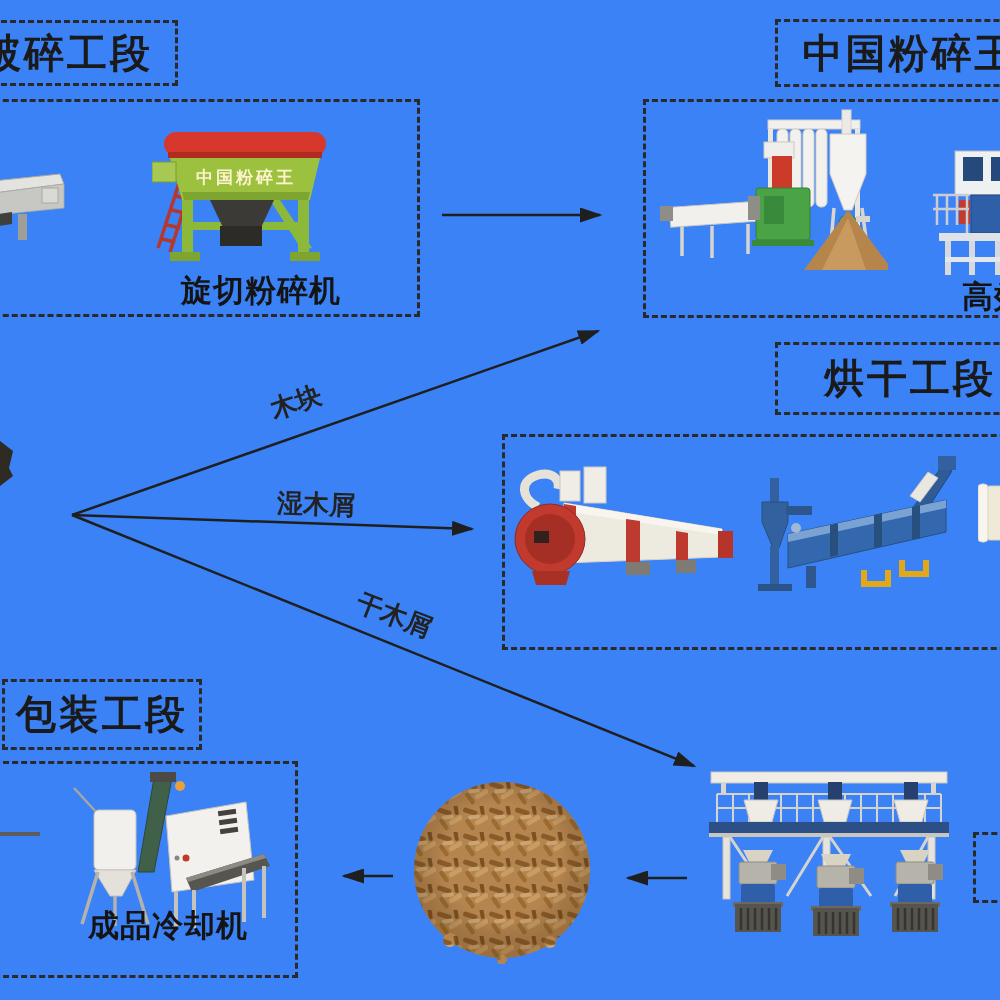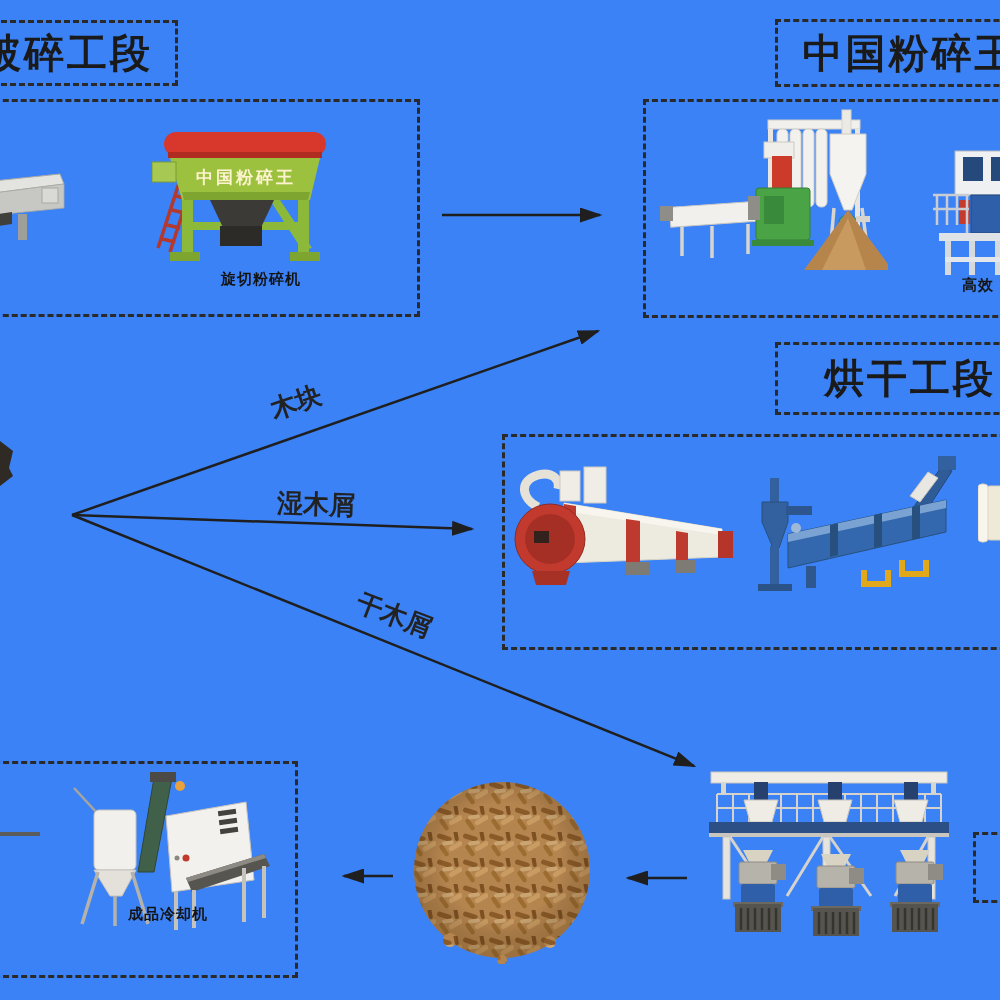--- a/index.html
+++ b/index.html
@@ -10,7 +10,7 @@
   .dbox{position:absolute;border:3px dashed #2a2a2a;box-sizing:border-box;background:transparent;z-index:1;}
   .title-box{display:flex;align-items:center;justify-content:center;}
   .section-title{font-size:40px;font-weight:700;letter-spacing:3px;white-space:nowrap;color:#1a1a1a;}
-  .m-label{position:absolute;font-size:15px;font-weight:700;letter-spacing:1px;white-space:nowrap;color:#141414;z-index:6;transform:translateX(-50%);}
+  .m-label{position:absolute;font-size:31px;font-weight:700;letter-spacing:1px;white-space:nowrap;color:#141414;z-index:6;transform:translateX(-50%);}
   .m-label.no-center{transform:none;}
   .flow-label{position:absolute;font-size:26px;font-weight:700;white-space:nowrap;color:#222;z-index:6;}
   .machine{position:absolute;z-index:3;}

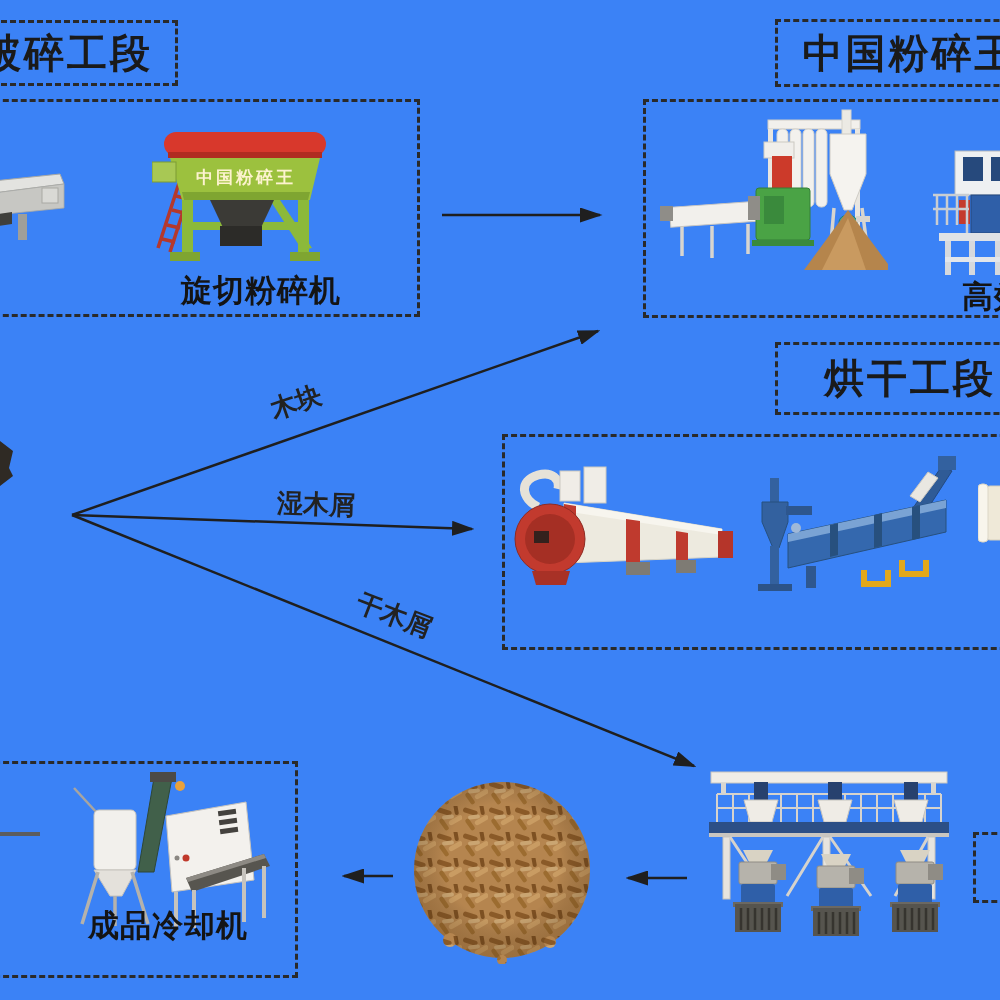--- a/index.html
+++ b/index.html
@@ -37,6 +37,9 @@
   </div>
   <div class="dbox" style="left:502px;top:434px;width:540px;height:216px;"></div>
 
+  <div class="dbox title-box" style="left:2px;top:679px;width:200px;height:71px;">
+    <span class="section-title">包装工段</span>
+  </div>
   <div class="dbox" style="left:-24px;top:761px;width:322px;height:217px;"></div>
 
   <div class="dbox" style="left:973px;top:832px;width:70px;height:71px;"></div>

